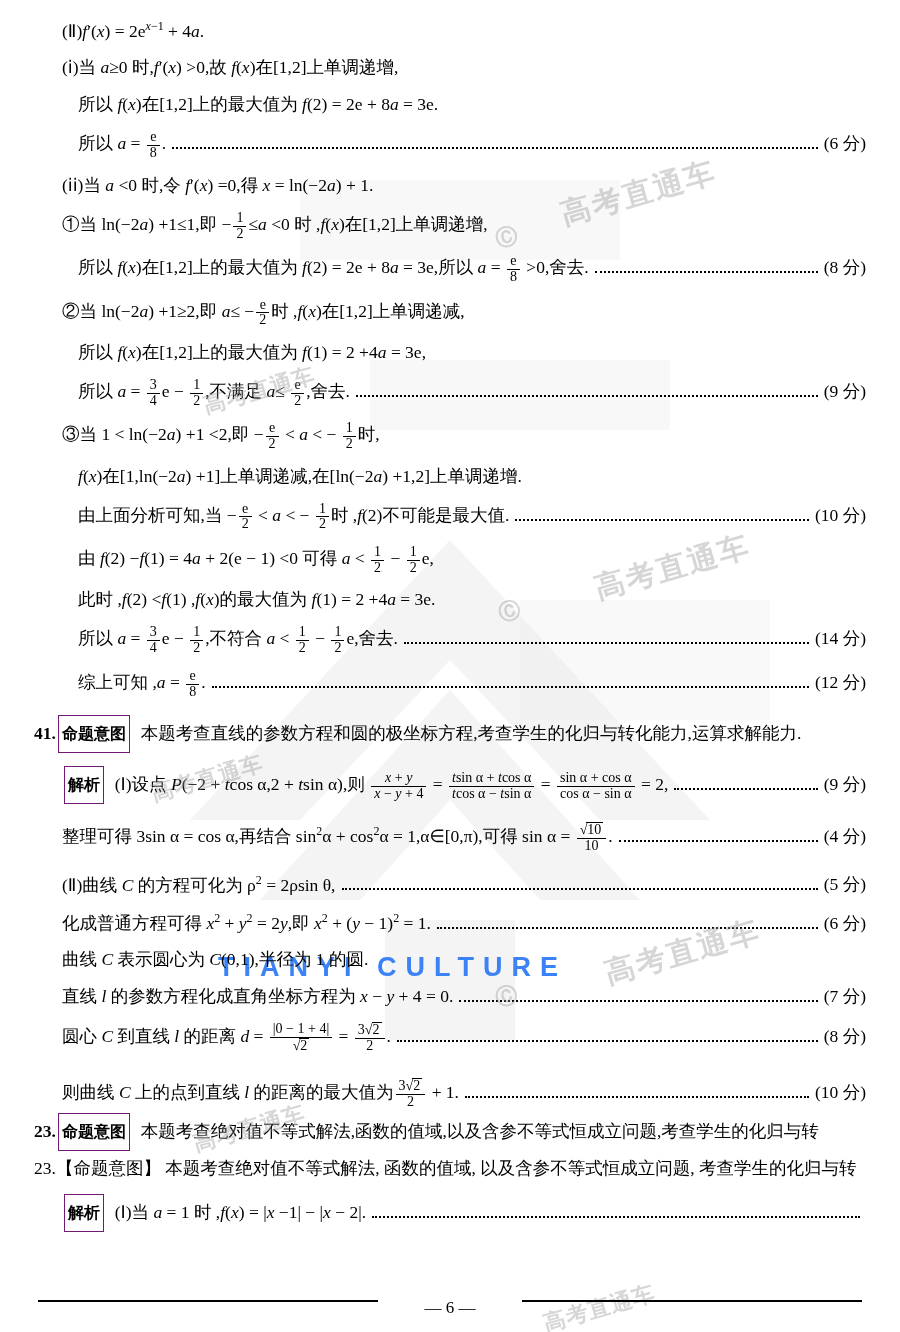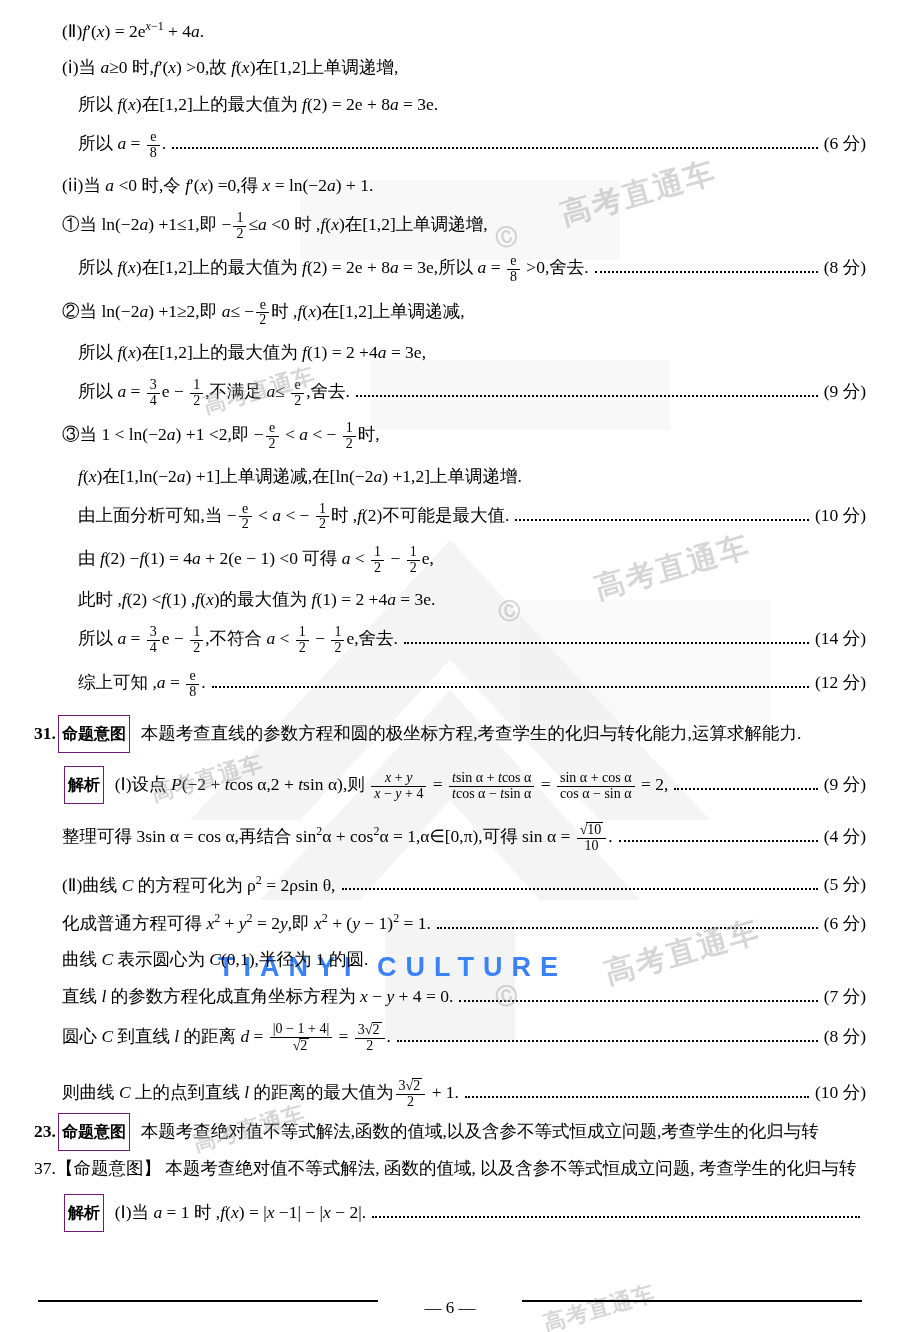--- a/index.html
+++ b/index.html
@@ -240,7 +240,7 @@
     </div>
 
     <div class="line ind0" style="margin-top:16px;">
-      <span class="txt"><span class="qnum">31.</span><span class="boxlbl">命题意图</span>&nbsp;&nbsp;本题考查直线的参数方程和圆的极坐标方程,考查学生的化归与转化能力,运算求解能力.</span>
+      <span class="txt"><span class="qnum">41.</span><span class="boxlbl">命题意图</span>&nbsp;&nbsp;本题考查直线的参数方程和圆的极坐标方程,考查学生的化归与转化能力,运算求解能力.</span>
     </div>
 
     <div class="line ind1" style="margin-bottom:18px;">

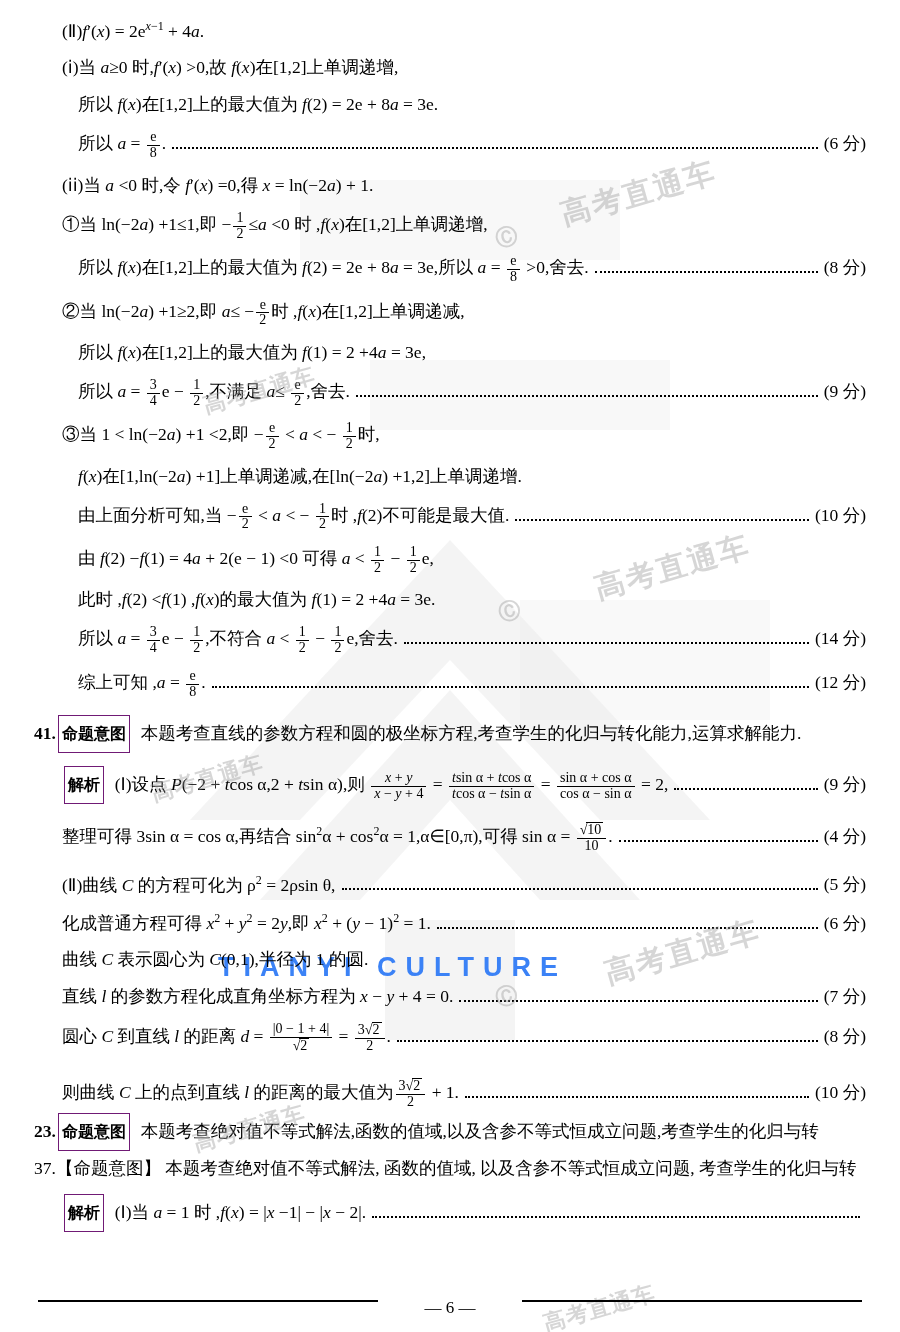--- a/index.html
+++ b/index.html
@@ -294,7 +294,7 @@
     </div>
 
     <div class="line ind0">
-      <span class="txt">37.【命题意图】 本题考查绝对值不等式解法, 函数的值域, 以及含参不等式恒成立问题, 考查学生的化归与转</span>
+      <span class="txt">23.【命题意图】 本题考查绝对值不等式解法, 函数的值域, 以及含参不等式恒成立问题, 考查学生的化归与转</span>
     </div>
 
     <div class="line ind1">

